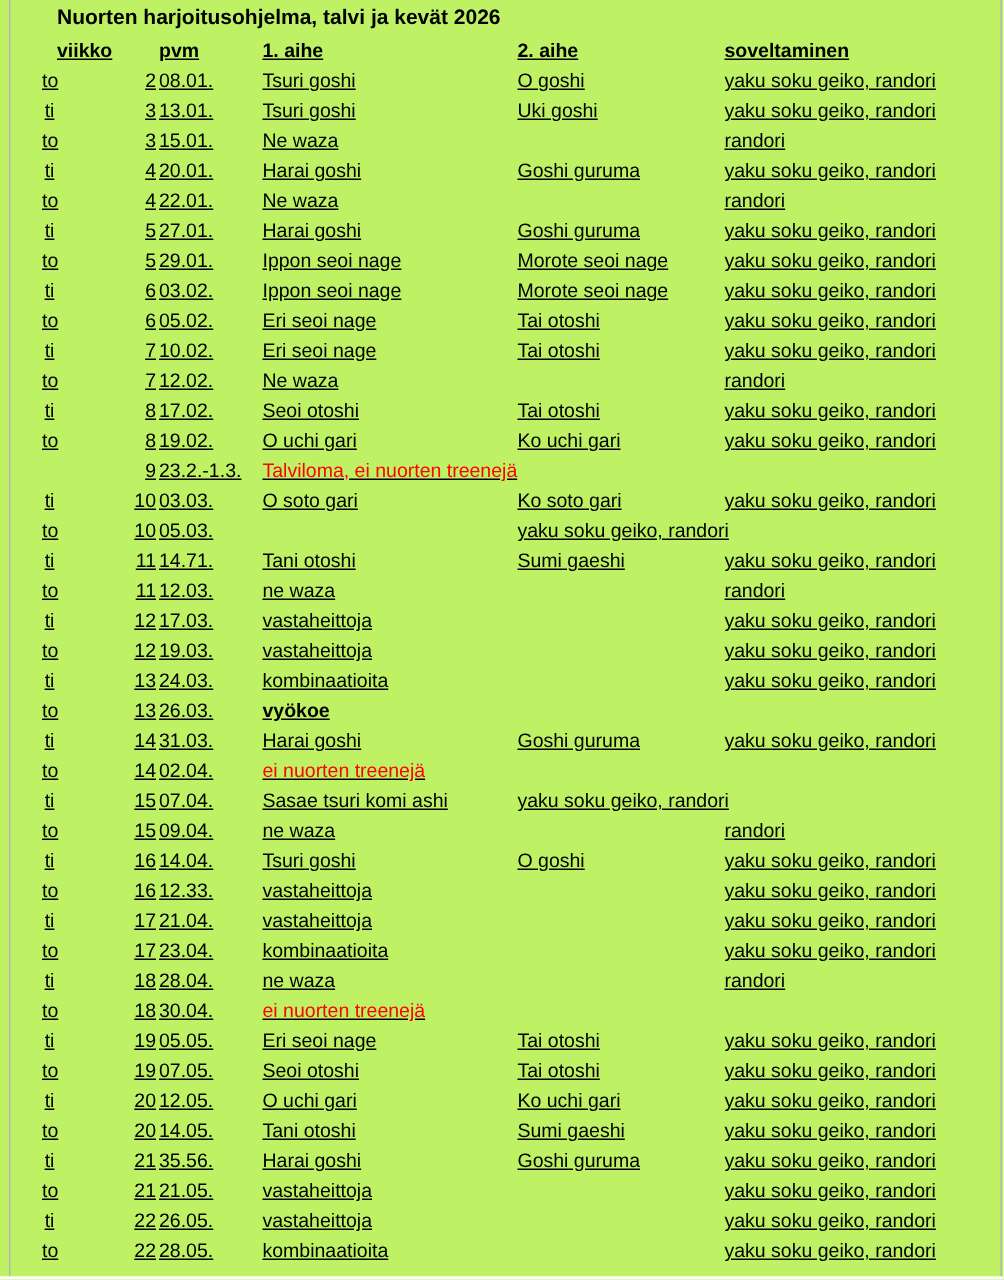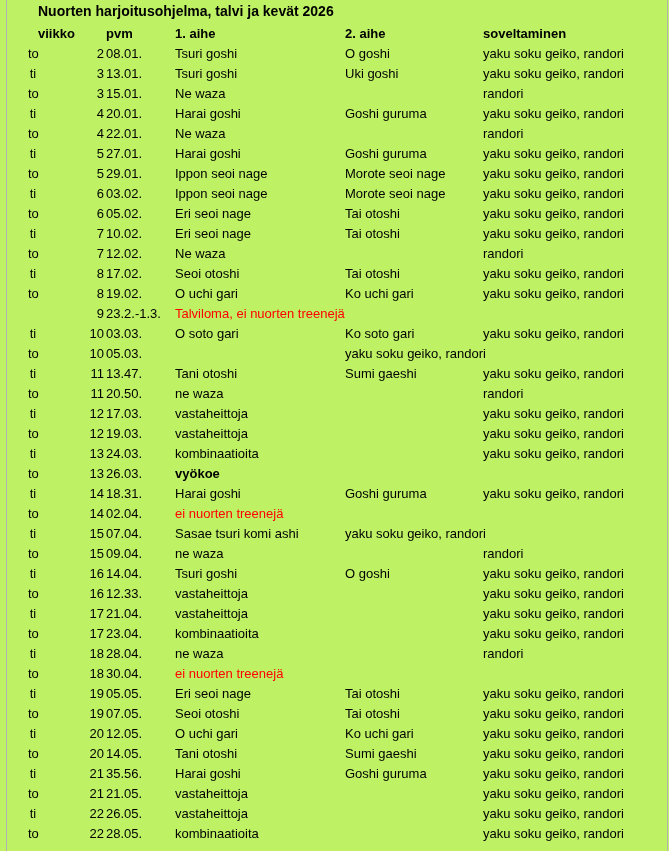--- a/index.html
+++ b/index.html
@@ -47,6 +47,7 @@
     left: 0;
     top: 24px;
     width: 669px;
+    text-decoration: underline;
   }
   .grid {
     display: grid;

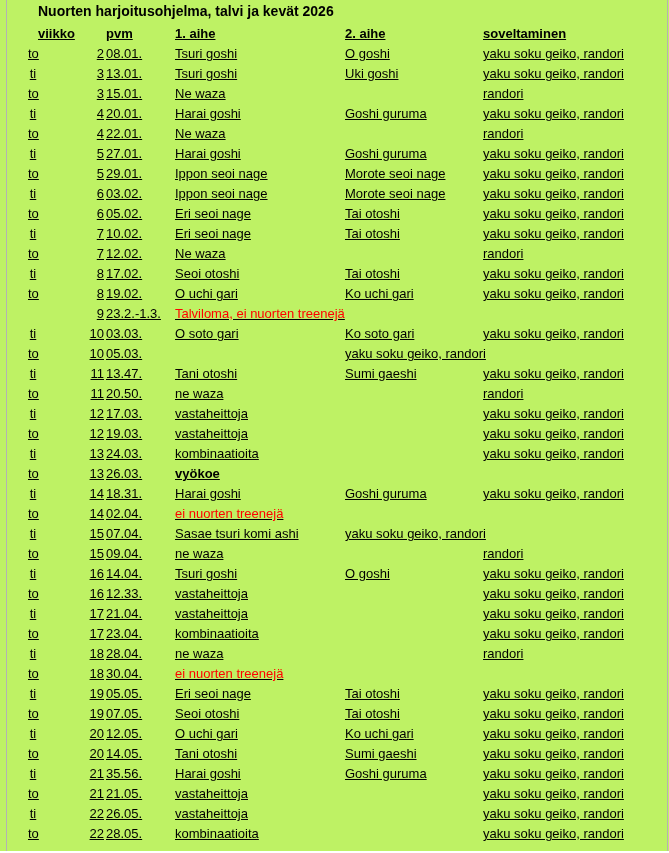--- a/index.html
+++ b/index.html
@@ -234,7 +234,7 @@
     <div class="grid row">
       <div class="c-day">ti</div>
       <div class="c-week">11</div>
-      <div class="c-date">13.47.</div>
+      <div class="c-date">14.71.</div>
       <div class="c-topic1">Tani otoshi</div>
       <div class="c-topic2">Sumi gaeshi</div>
       <div class="c-app">yaku soku geiko, randori</div>

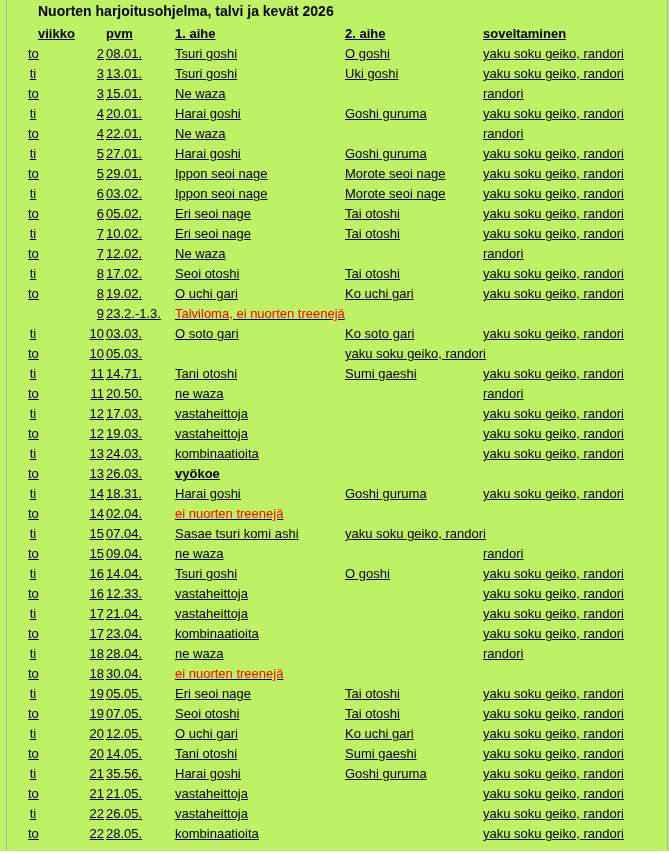--- a/index.html
+++ b/index.html
@@ -243,7 +243,7 @@
     <div class="grid row">
       <div class="c-day">to</div>
       <div class="c-week">11</div>
-      <div class="c-date">20.50.</div>
+      <div class="c-date">12.03.</div>
       <div class="c-topic1">ne waza</div>
       <div class="c-topic2"></div>
       <div class="c-app">randori</div>

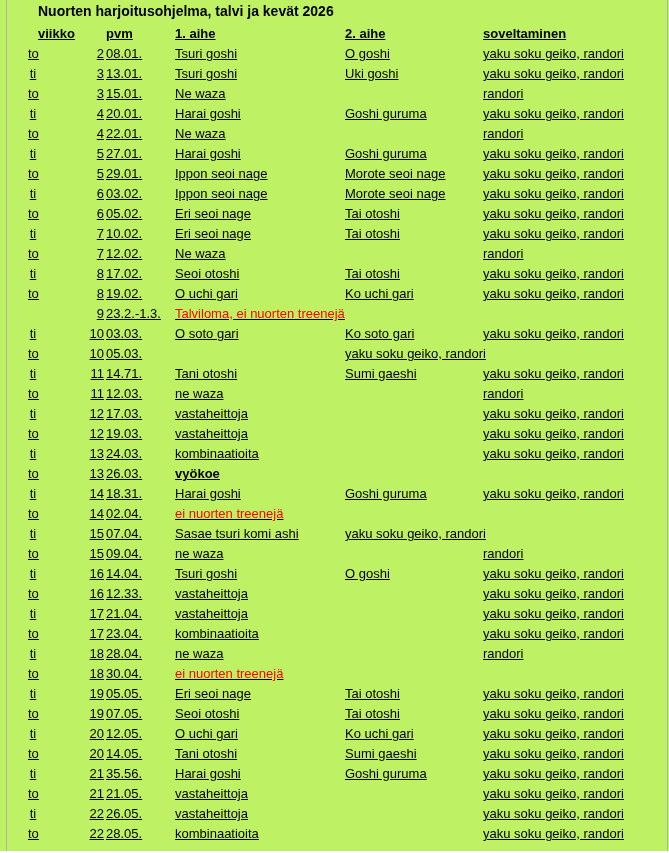--- a/index.html
+++ b/index.html
@@ -288,7 +288,7 @@
     <div class="grid row">
       <div class="c-day">ti</div>
       <div class="c-week">14</div>
-      <div class="c-date">18.31.</div>
+      <div class="c-date">31.03.</div>
       <div class="c-topic1">Harai goshi</div>
       <div class="c-topic2">Goshi guruma</div>
       <div class="c-app">yaku soku geiko, randori</div>

